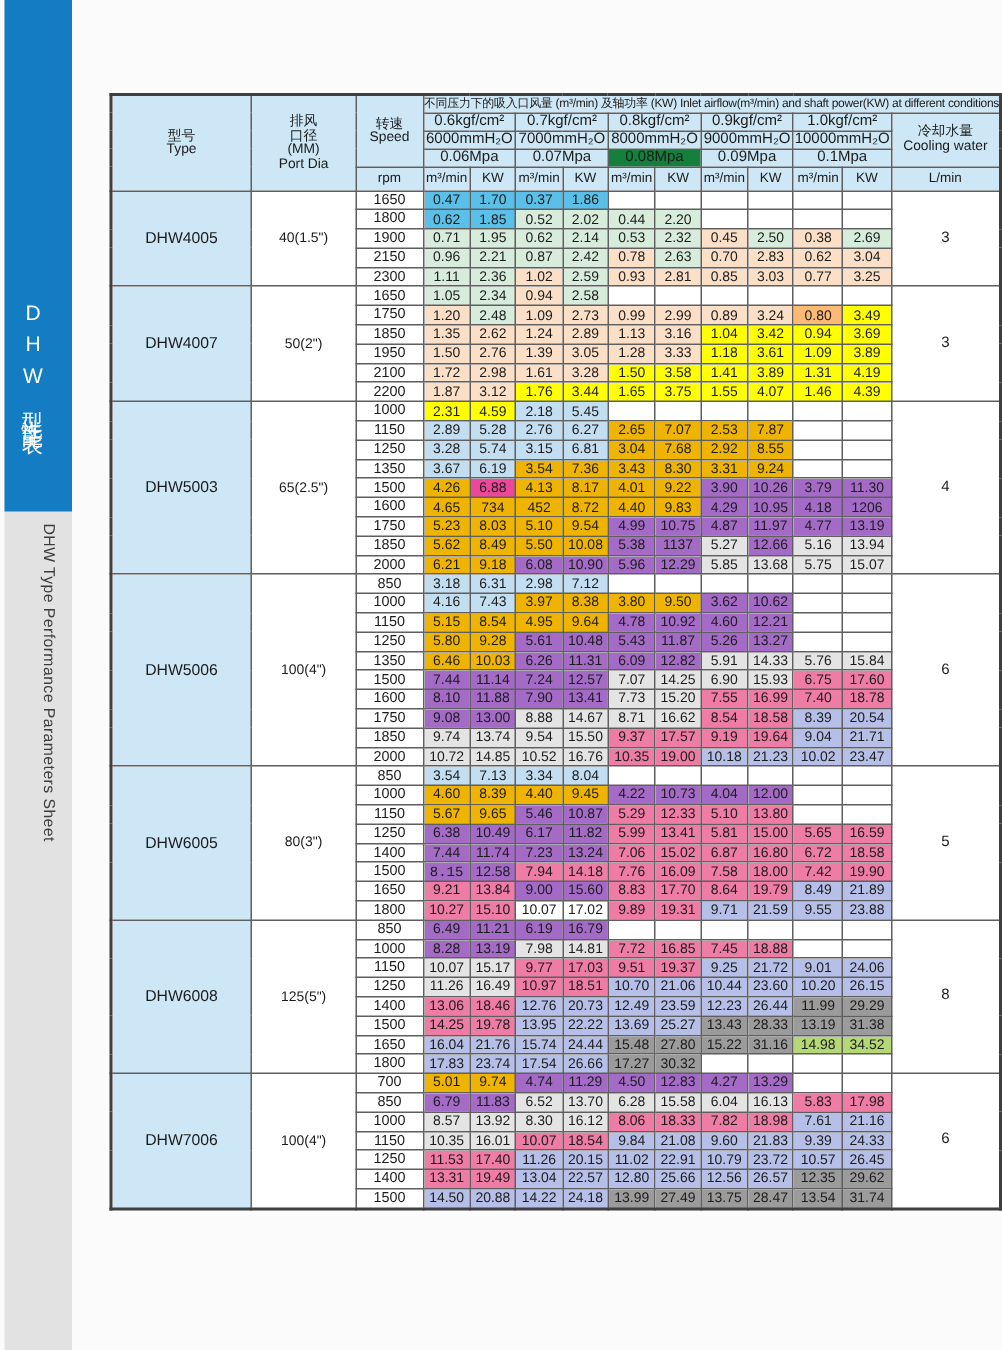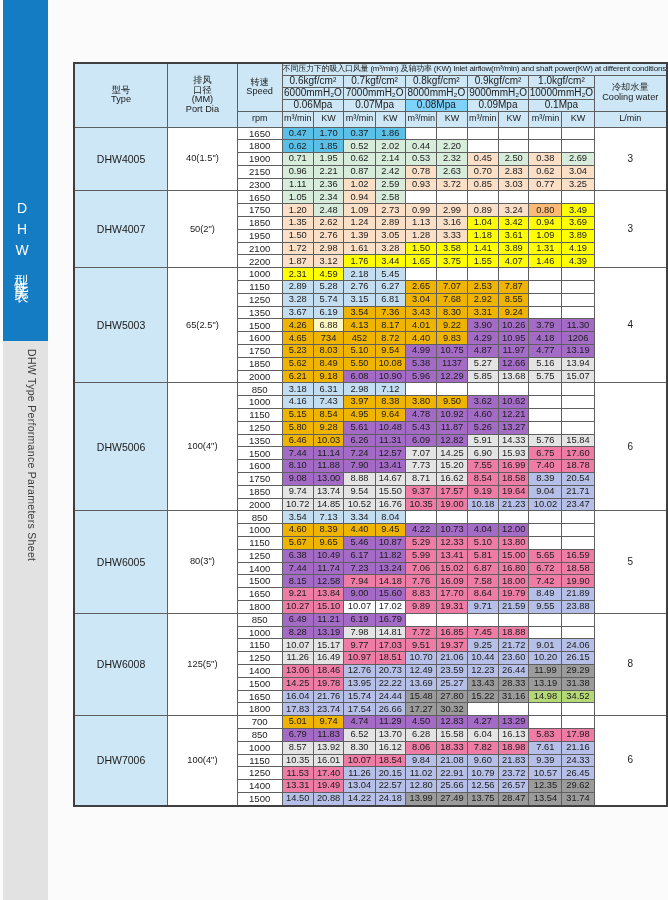--- a/index.html
+++ b/index.html
@@ -98,7 +98,7 @@
       <tr class="hr">
         <th colspan="2" style="background: rgb(205, 231, 246);">0.06Mpa</th>
         <th colspan="2" style="background: rgb(205, 231, 246);">0.07Mpa</th>
-        <th colspan="2" style="background: #7dd3fc;">0.08Mpa</th>
+        <th colspan="2" style="background: #15803d;">0.08Mpa</th>
         <th colspan="2" style="background: rgb(205, 231, 246);">0.09Mpa</th>
         <th colspan="2" style="background: rgb(205, 231, 246);">0.1Mpa</th>
       </tr>

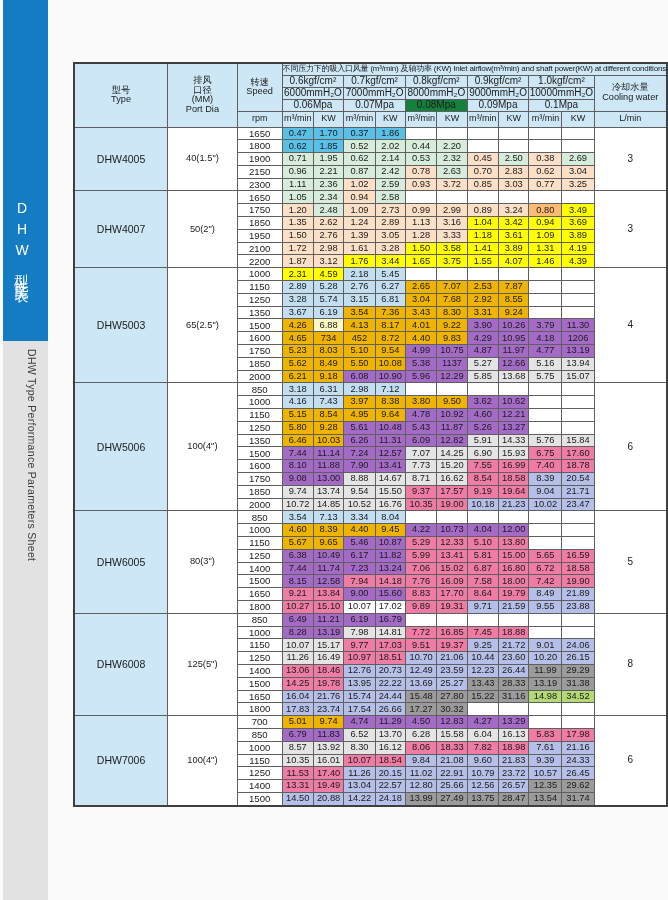--- a/index.html
+++ b/index.html
@@ -180,7 +180,7 @@
         <td style="background: rgb(251, 223, 199);">1.02</td>
         <td style="background: rgb(216, 236, 220);">2.59</td>
         <td style="background: rgb(251, 223, 199);">0.93</td>
-        <td style="background: rgb(251, 223, 199);">3.72</td>
+        <td style="background: rgb(251, 223, 199);">2.81</td>
         <td style="background: rgb(251, 223, 199);">0.85</td>
         <td style="background: rgb(251, 223, 199);">3.03</td>
         <td style="background: rgb(251, 223, 199);">0.77</td>

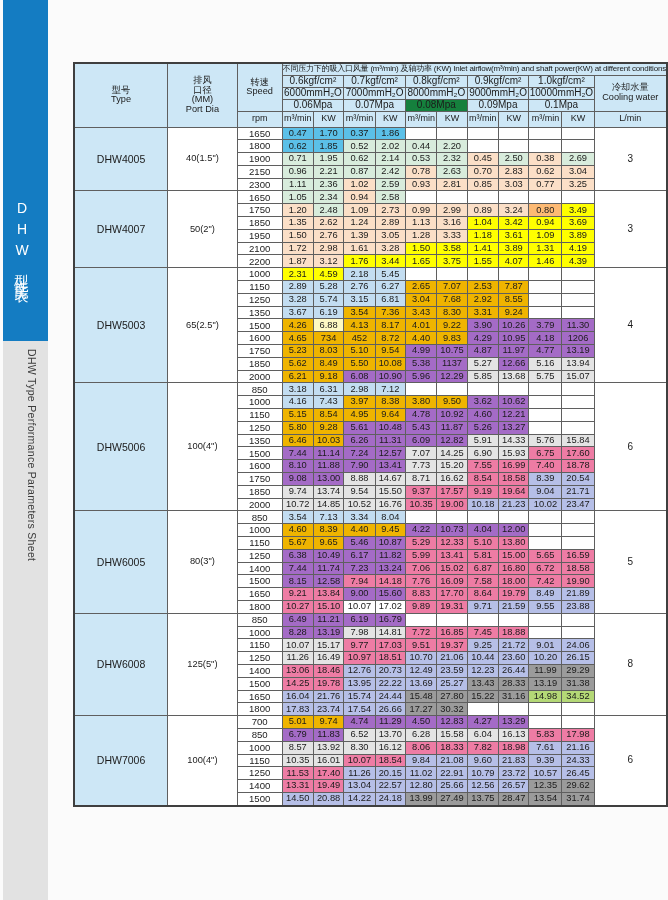--- a/index.html
+++ b/index.html
@@ -325,7 +325,7 @@
       <tr>
         <td class="rpm-cell">1500</td>
         <td style="background: rgb(239, 180, 0);">4.26</td>
-        <td style="background: #fef9c3;">6.88</td>
+        <td style="background: #ec4899;">6.88</td>
         <td style="background: rgb(239, 180, 0);">4.13</td>
         <td style="background: rgb(239, 180, 0);">8.17</td>
         <td style="background: rgb(239, 180, 0);">4.01</td>

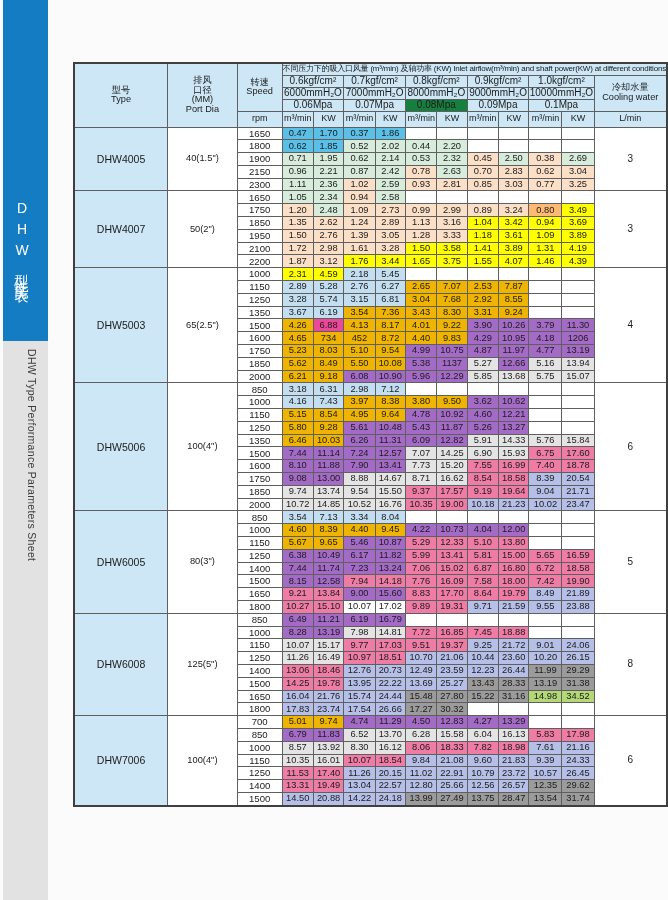--- a/index.html
+++ b/index.html
@@ -590,7 +590,7 @@
       </tr>
       <tr>
         <td class="rpm-cell">1500</td>
-        <td style="background: rgb(164, 107, 198);">8.15</td>
+        <td style="background: rgb(164, 107, 198); font-family: Liberation Mono, monospace;">8.15</td>
         <td style="background: rgb(164, 107, 198);">12.58</td>
         <td style="background: rgb(238, 124, 164);">7.94</td>
         <td style="background: rgb(238, 124, 164);">14.18</td>

